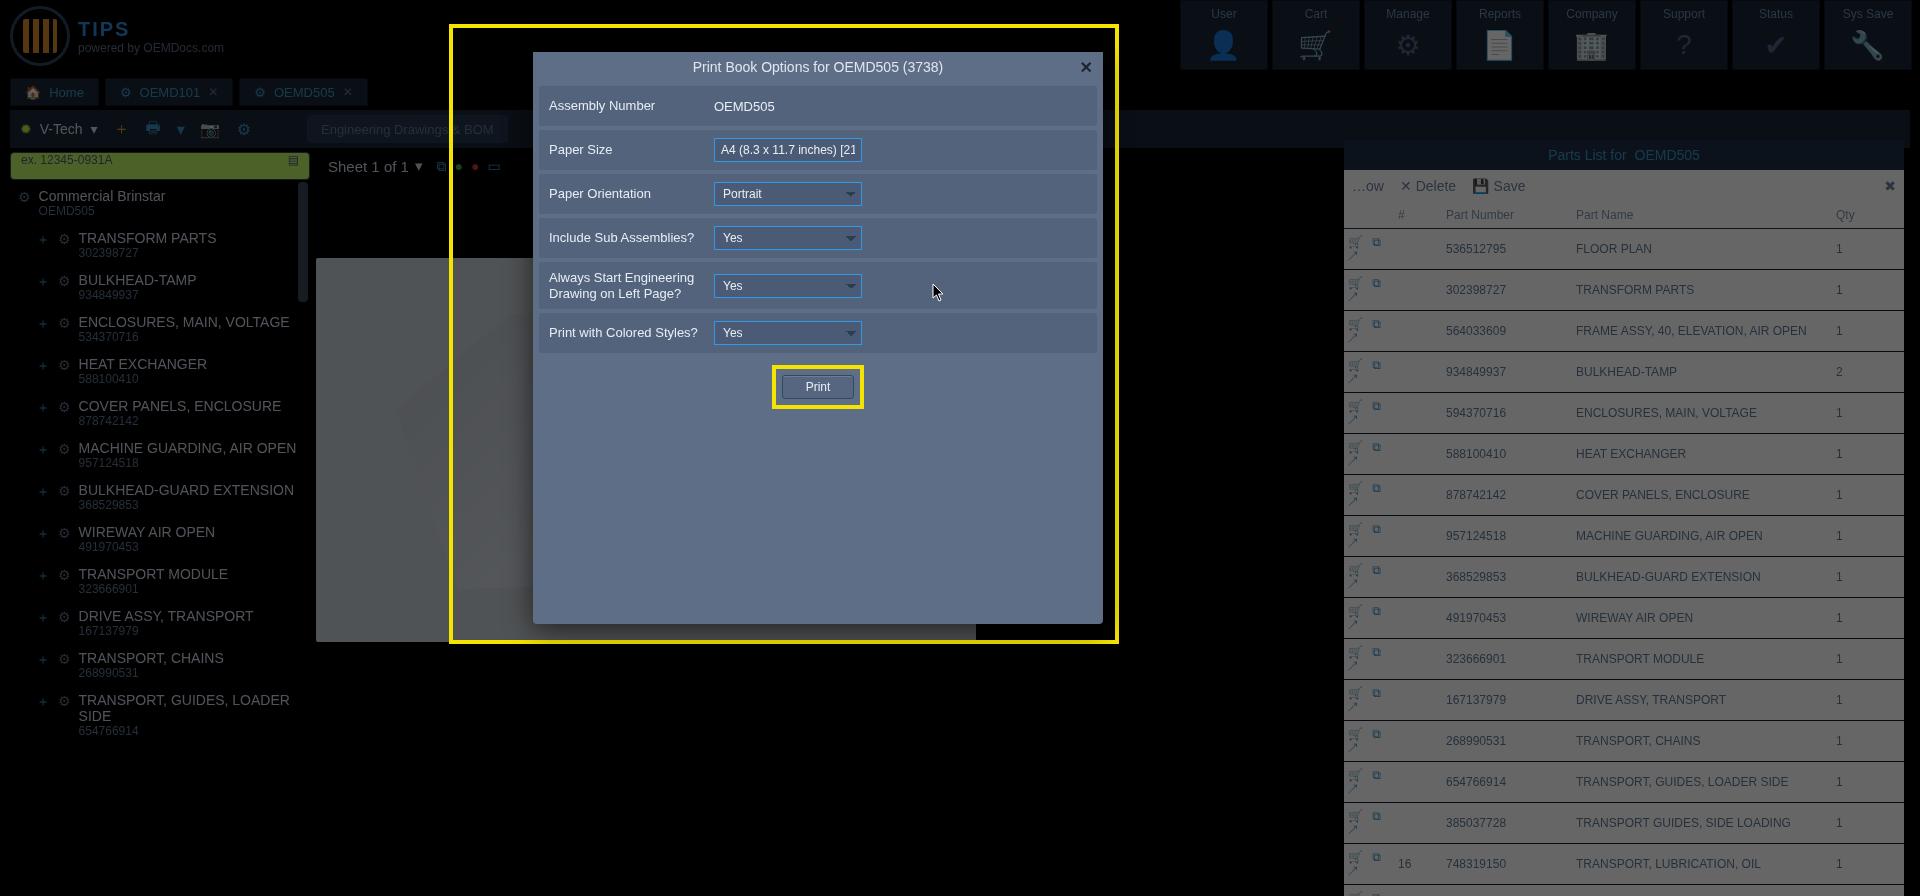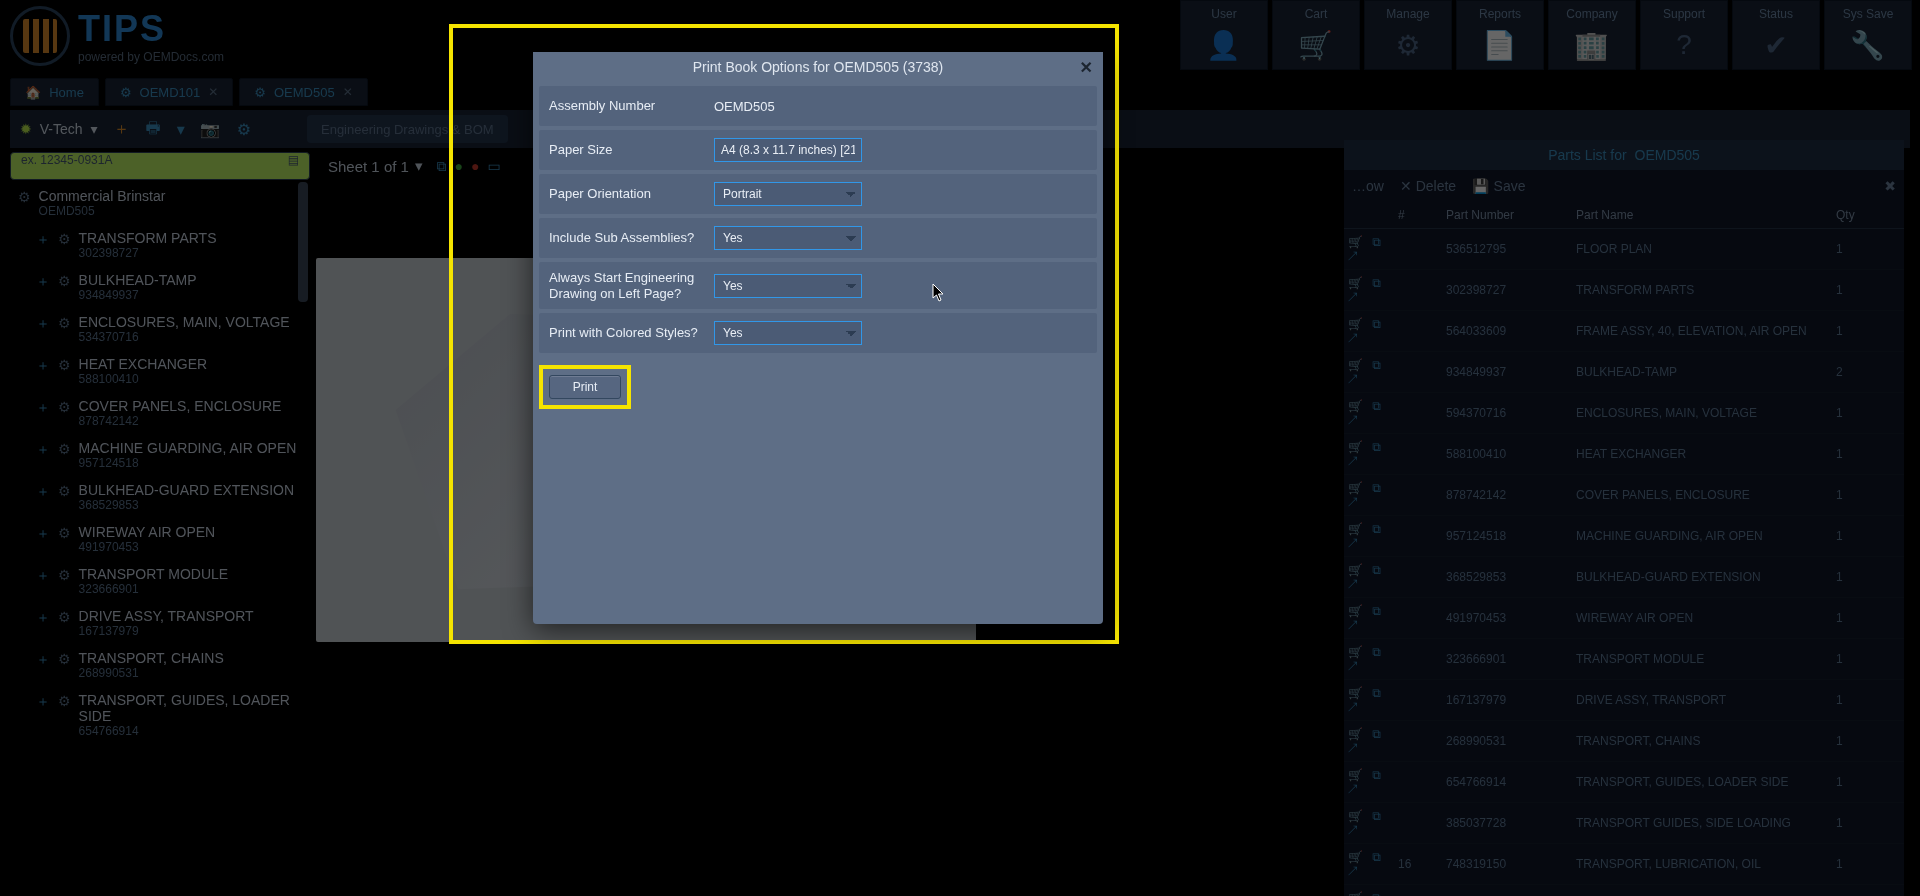--- a/index.html
+++ b/index.html
@@ -21,7 +21,7 @@
 .logo-badge { width: 60px; height: 60px; border: 3px solid #2b4560; border-radius: 50%; position: relative; }
 .logo-badge::before { content: ""; position: absolute; inset: 10px; background: repeating-linear-gradient(90deg,#d98b2b 0 6px,transparent 6px 10px); border-radius: 2px; }
 .logo-text { display: flex; flex-direction: column; }
-.logo-text .t1 { color: #2f8bd6; font-size: 36px; font-weight: 700; letter-spacing: 2px; }
+.logo-text .t1 { color: #2f8bd6; font-size: 20px; font-weight: 700; letter-spacing: 2px; }
 .logo-text .t2 { color: #5a6d82; font-size: 12px; }
 
 

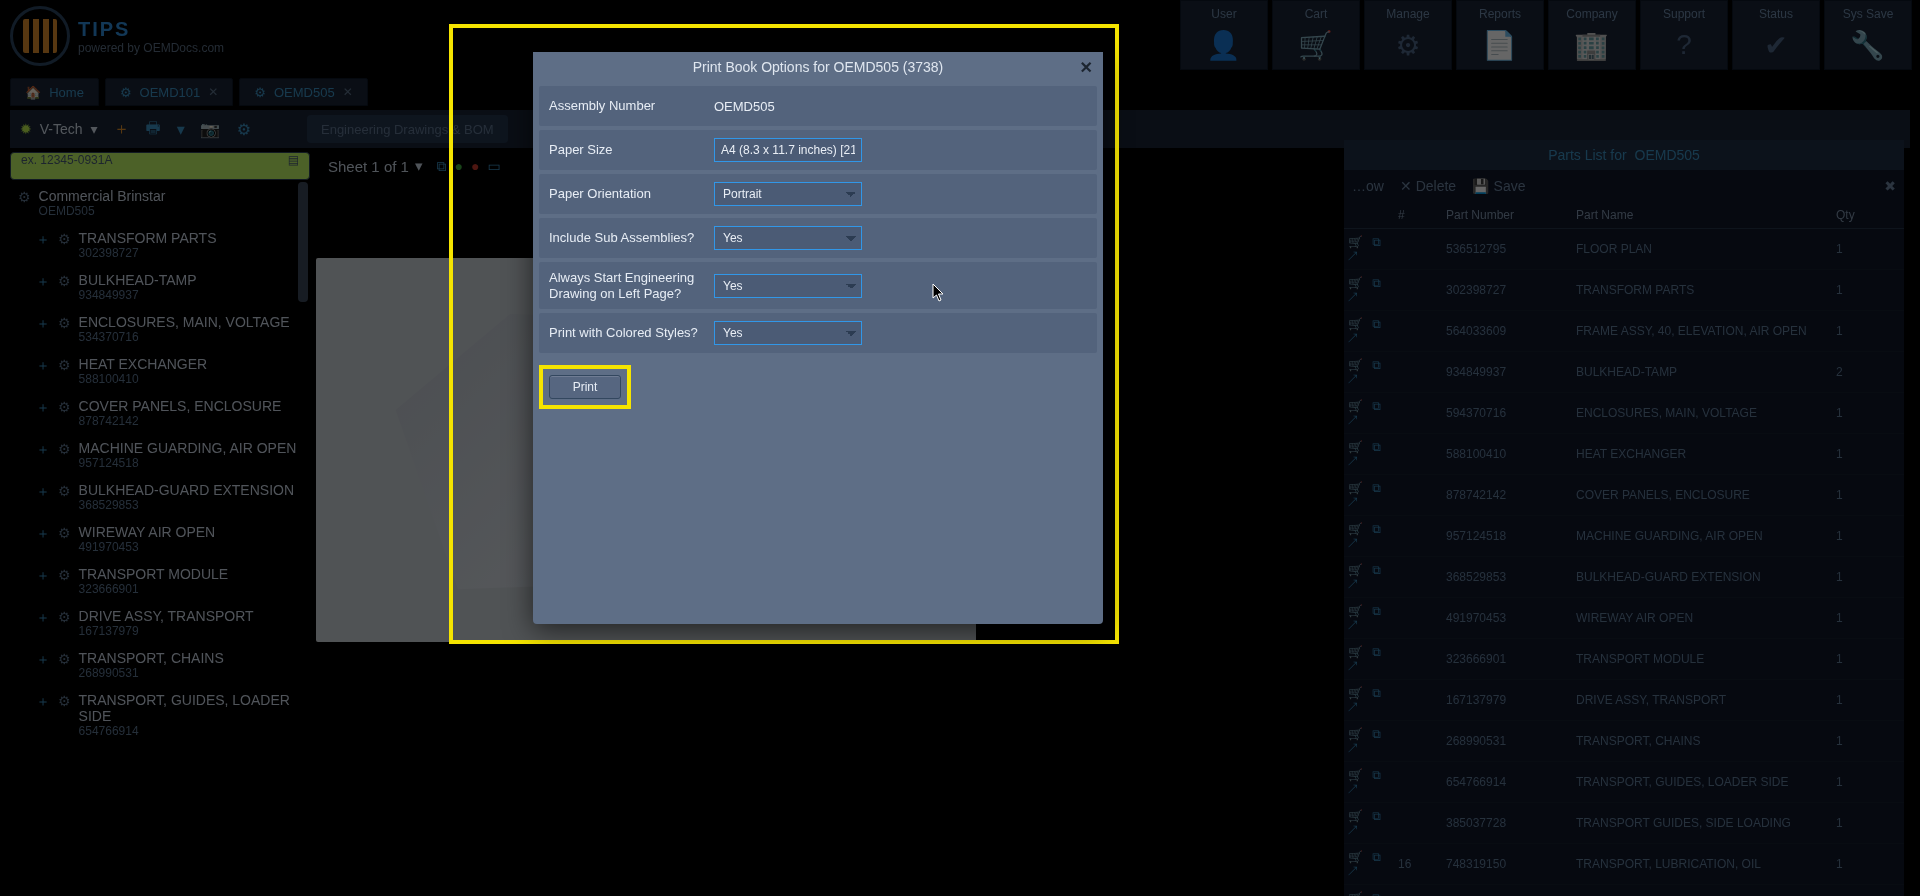--- a/index.html
+++ b/index.html
@@ -80,7 +80,7 @@
 }
 
 
-.parts { position: absolute; top: 140px; right: 16px; width: 560px; bottom: 0; background: #0f172a; z-index: 0; }
+.parts { position: absolute; top: 140px; right: 16px; width: 560px; bottom: 0; background: #ffffff; z-index: 0; }
 .parts-title { background: #1f2f44; height: 30px; display: flex; align-items: center; justify-content: center; color: #3b8fc0; font-size: 14px; }
 .parts-toolbar { height: 32px; display: flex; align-items: center; padding: 0 8px; gap: 16px; color: #6b839e; font-size: 14px; }
 .parts-toolbar .act { display: flex; align-items: center; gap: 4px; }

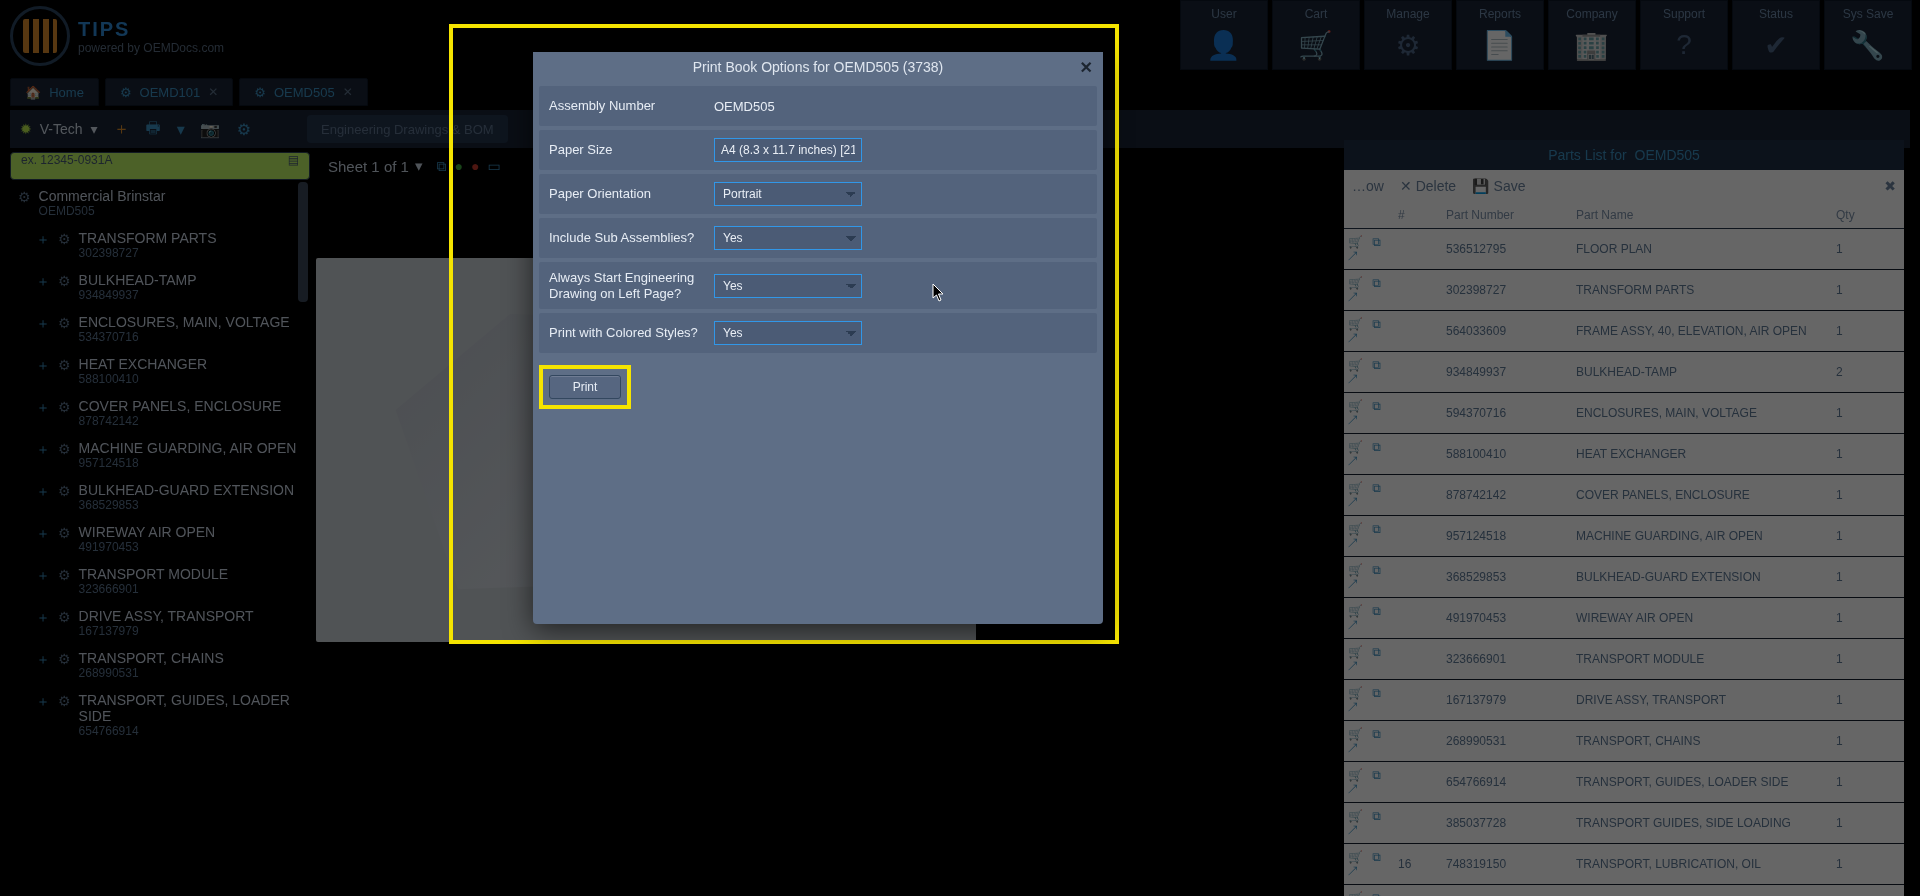--- a/index.html
+++ b/index.html
@@ -110,7 +110,7 @@
   border: 1px solid #3197e8; font-size: 12px; padding: 0 6px;
 }
 .mrow select { appearance: none; background-image: linear-gradient(45deg, transparent 50%, #2c3c52 50%), linear-gradient(135deg, #2c3c52 50%, transparent 50%); background-position: right 10px top 9px, right 5px top 9px; background-size: 5px 5px; background-repeat: no-repeat; padding-left: 8px; }
-.print-wrap { display: flex; padding: 8px 0 0; }
+.print-wrap { display: flex; justify-content: center; padding: 8px 0 0; }
 .print-hl { border: 4px solid #f5e400; padding: 6px; }
 .print-btn {
   background: #566680; color: #e8eef6; border: 1px solid #33475f;

